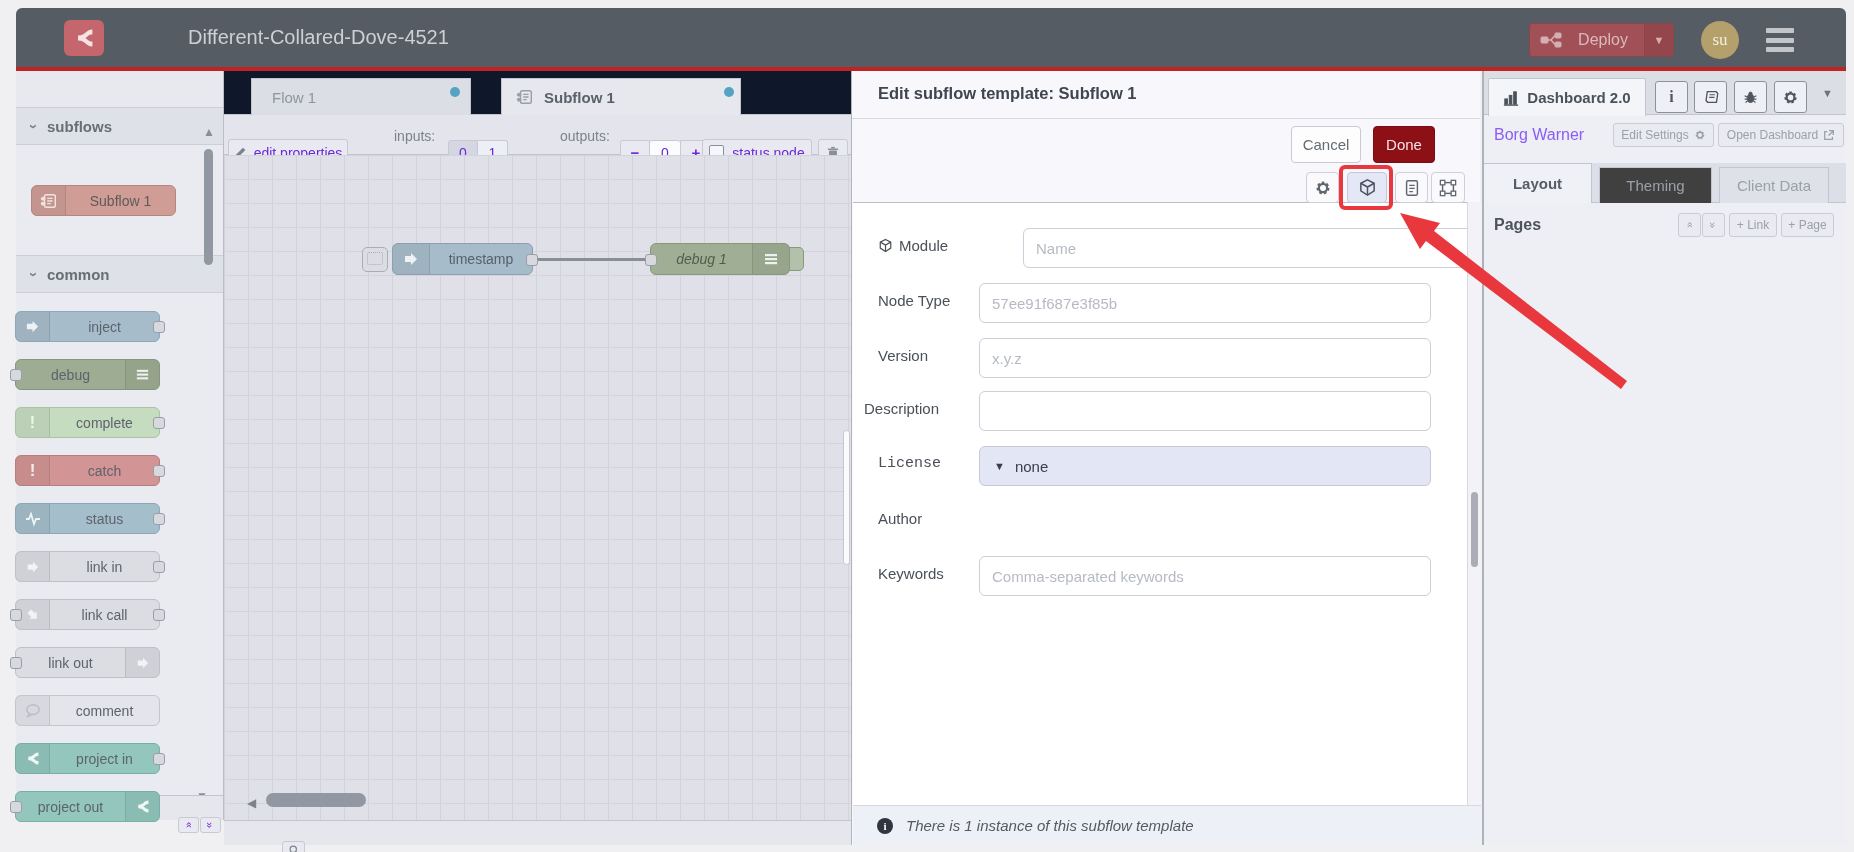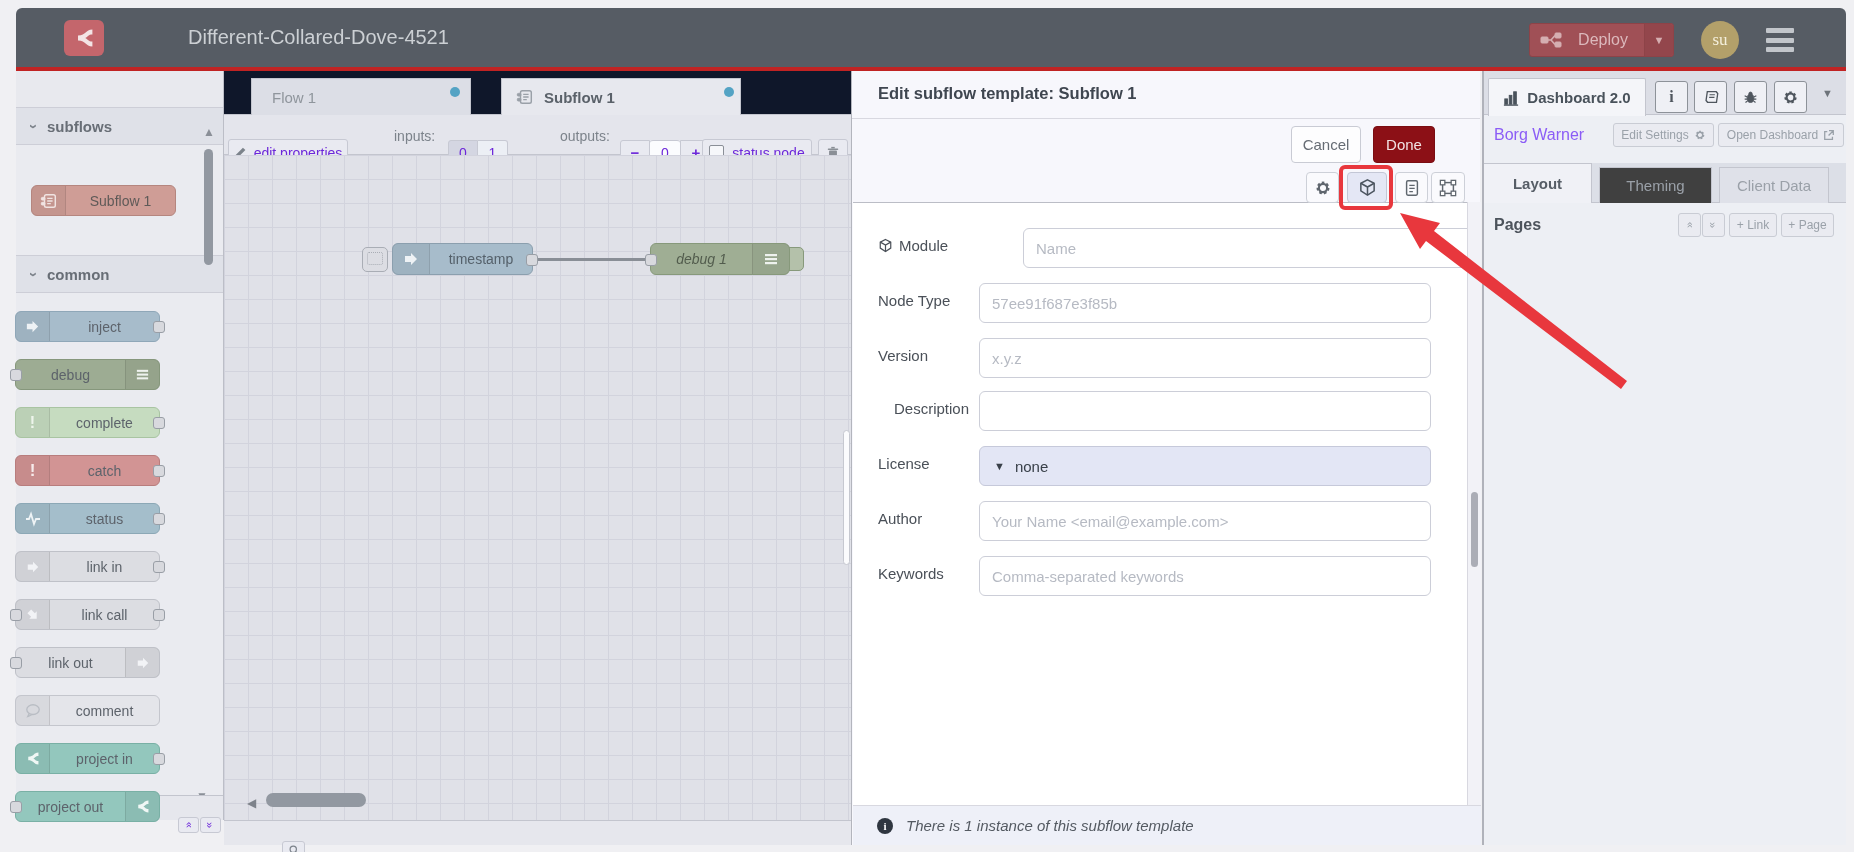--- a/index.html
+++ b/index.html
@@ -417,7 +417,7 @@
     <input class="finput" style="left: 127px; top: 212px;" placeholder="57ee91f687e3f85b">
     <span class="frow-lbl" style="left:26px;top:276px;">Version</span>
     <input class="finput" style="left: 127px; top: 267px;" placeholder="x.y.z">
-    <span class="frow-lbl" style="left:42px;top:329px;">Description</span>
+    <span class="frow-lbl" style="left:12px;top:329px;">Description</span>
     <input class="finput" style="left: 127px; top: 320px;" placeholder="">
     <span class="frow-lbl" style="left:26px;top:384px;">License</span>
     <div class="abs" style="left:127px;top:375px;width:452px;height:40px;background:#e3e6f5;border:1px solid #c6c9da;border-radius:6px;display:flex;align-items:center;box-sizing:border-box;font-size:15px;color:#394049;">

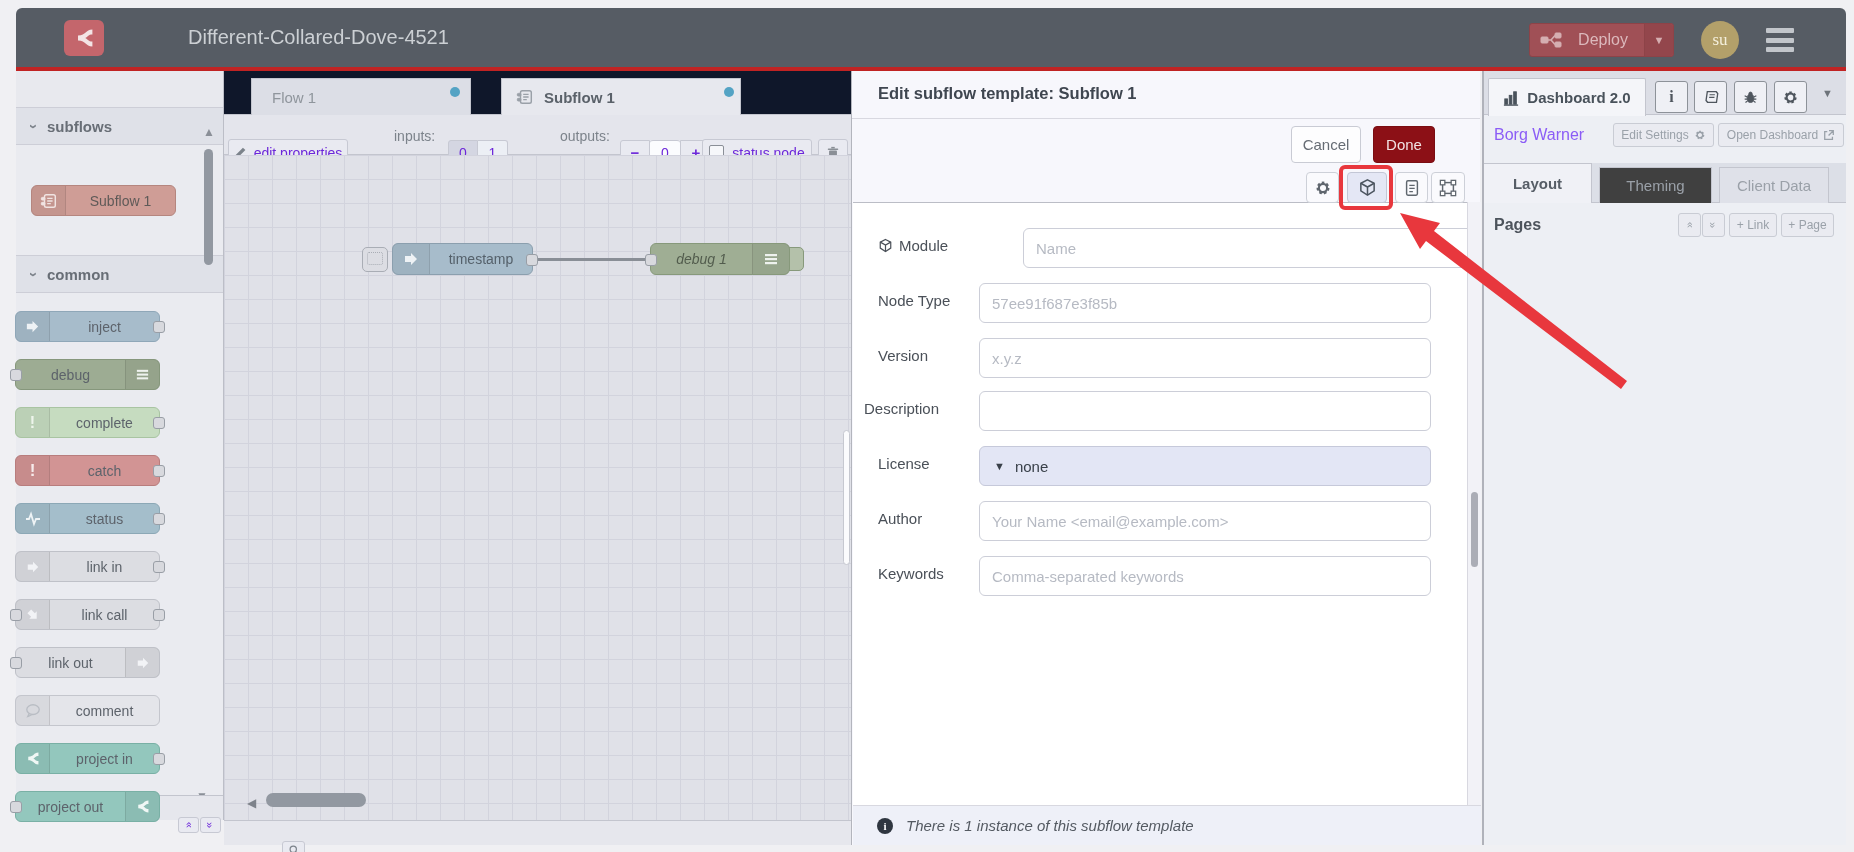--- a/index.html
+++ b/index.html
@@ -419,7 +419,7 @@
     <input class="finput" style="left: 127px; top: 267px;" placeholder="x.y.z">
     <span class="frow-lbl" style="left:12px;top:329px;">Description</span>
     <input class="finput" style="left: 127px; top: 320px;" placeholder="">
-    <span class="frow-lbl" style="left:26px;top:384px;">License</span>
+    <span class="frow-lbl" style="left:26px;top:384px;font-family:Liberation Mono, monospace;">License</span>
     <div class="abs" style="left:127px;top:375px;width:452px;height:40px;background:#e3e6f5;border:1px solid #c6c9da;border-radius:6px;display:flex;align-items:center;box-sizing:border-box;font-size:15px;color:#394049;">
       <span style="margin:0 10px 0 14px;font-size:11px;">▼</span>
       <span>none</span>

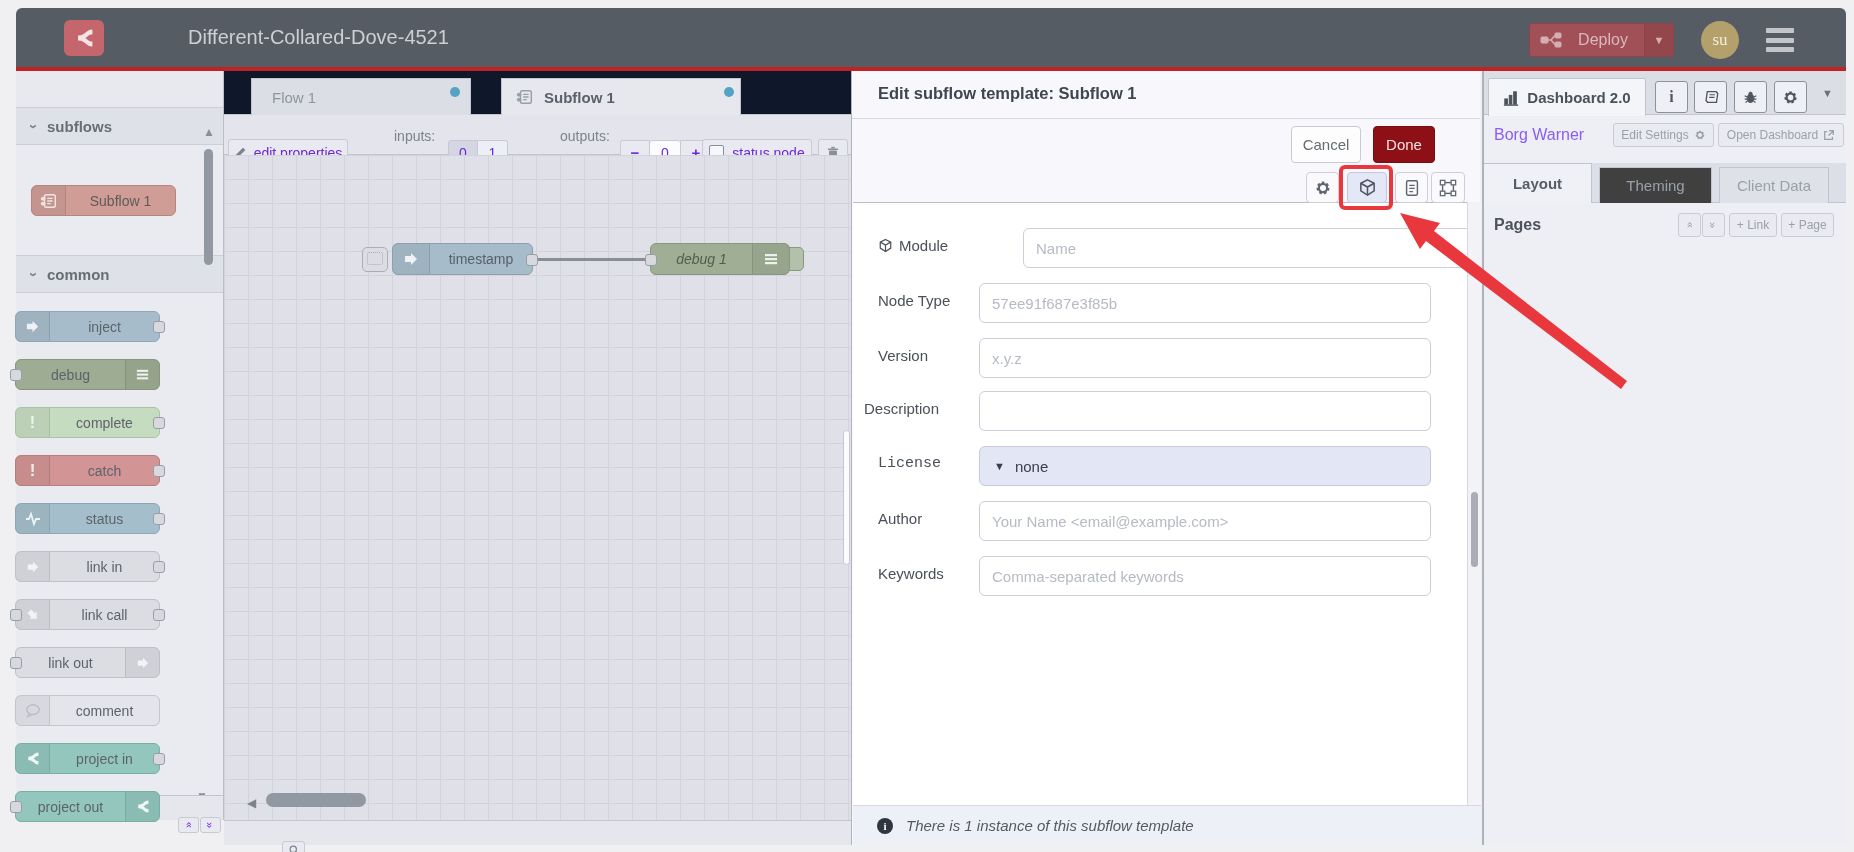--- a/index.html
+++ b/index.html
@@ -425,7 +425,6 @@
       <span>none</span>
     </div>
     <span class="frow-lbl" style="left:26px;top:439px;">Author</span>
-    <input class="finput" style="left: 127px; top: 430px;" placeholder="Your Name &lt;email@example.com&gt;">
     <span class="frow-lbl" style="left:26px;top:494px;">Keywords</span>
     <input class="finput" style="left: 127px; top: 485px;" placeholder="Comma-separated keywords">
 

